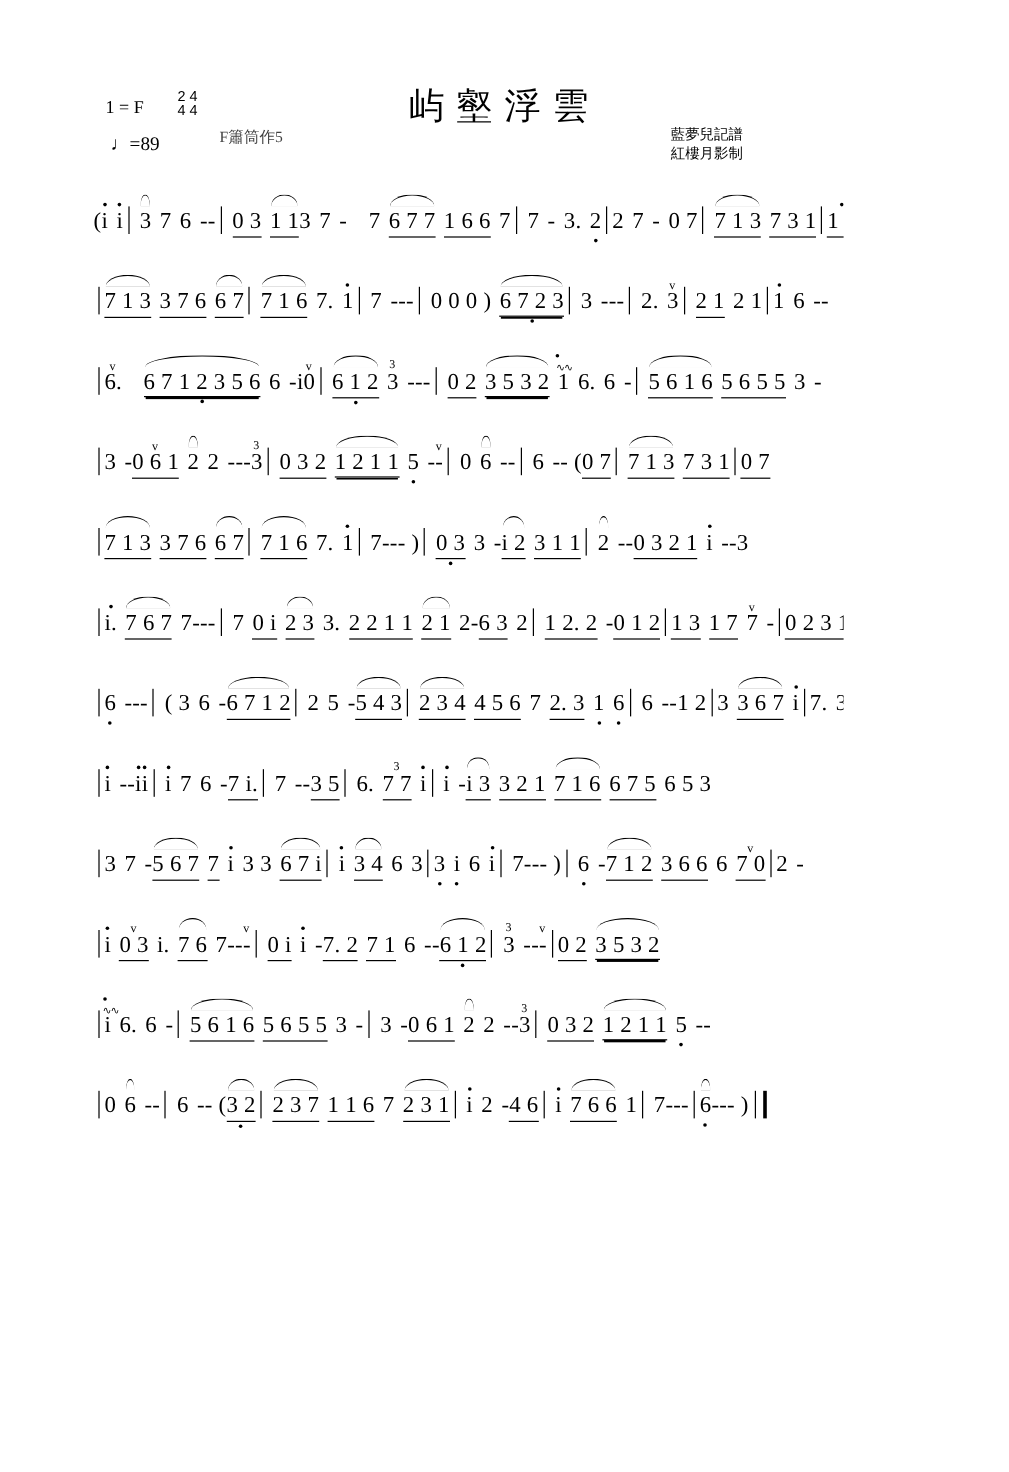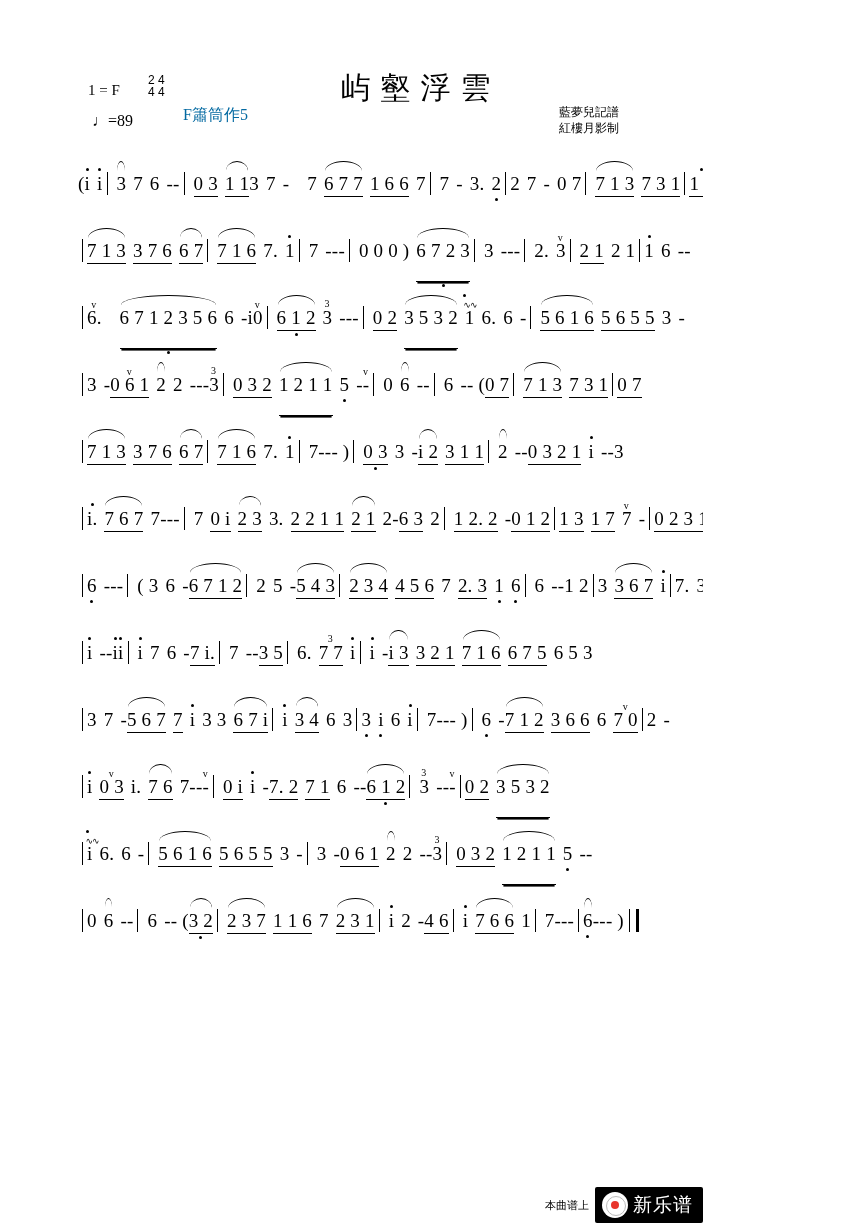--- a/index.html
+++ b/index.html
@@ -51,8 +51,8 @@
     position: absolute;
     left: 183px;
     top: 105px;
-    font-size: 16px;
-    color: #0369a1;
+    font-size: 13px;
+    color: #404040;
     white-space: nowrap;
   }
   .title {

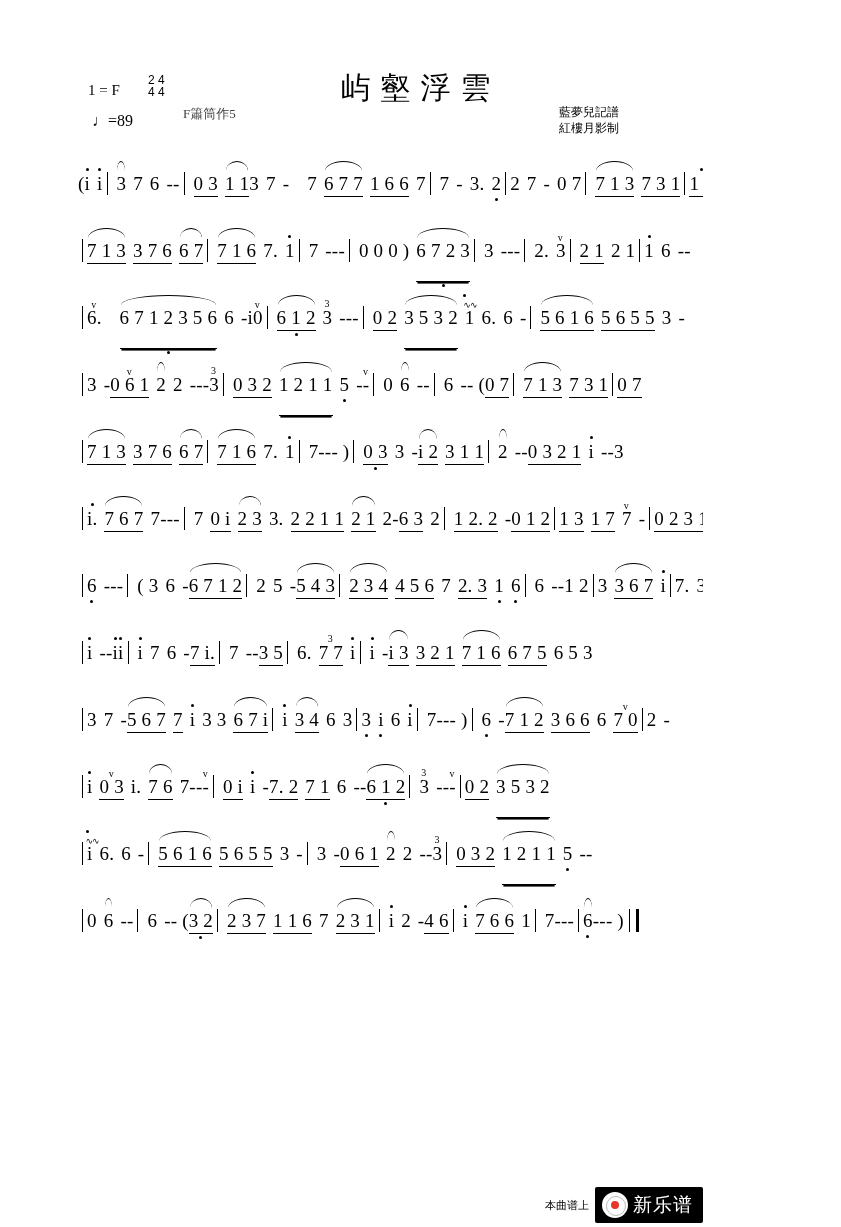--- a/index.html
+++ b/index.html
@@ -138,7 +138,7 @@
 
   
   .u1 { border-bottom: 1.4px solid #000; padding-bottom: 1px; }
-  .u2 { border-bottom: 1.4px solid #000; padding-bottom: 19px;
+  .u2 { border-bottom: 1.4px solid #000; padding-bottom: 0;
         box-shadow: 0 3px 0 -1.4px #000; }
   
   .oct-up::before {

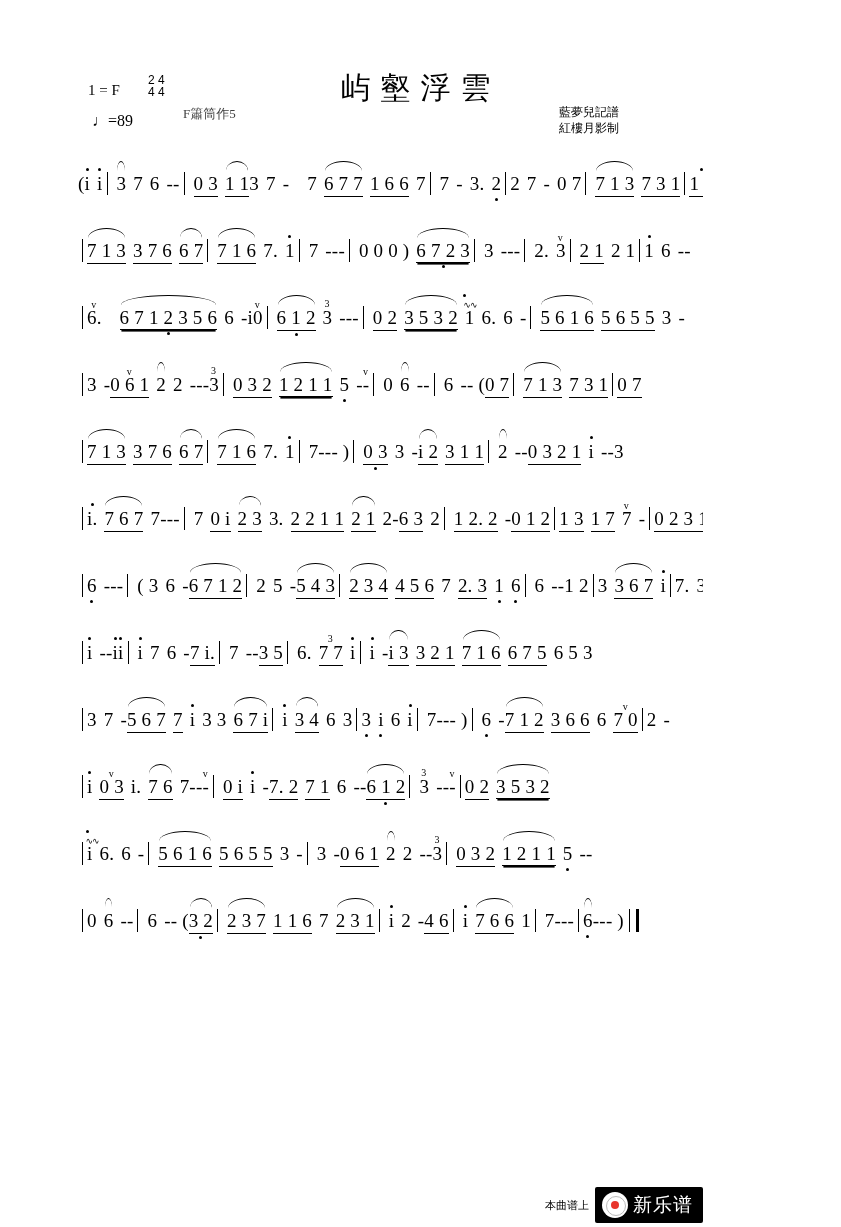--- a/index.html
+++ b/index.html
@@ -407,13 +407,6 @@
 
   </div>
 
-  <div class="footer-mark">
-    <span class="footer-note">本曲谱上</span>
-    <span class="logo-box">
-      <span class="logo-disc"></span>
-      <span class="logo-text">新乐谱</span>
-    </span>
-  </div>
 
 </div>
 

